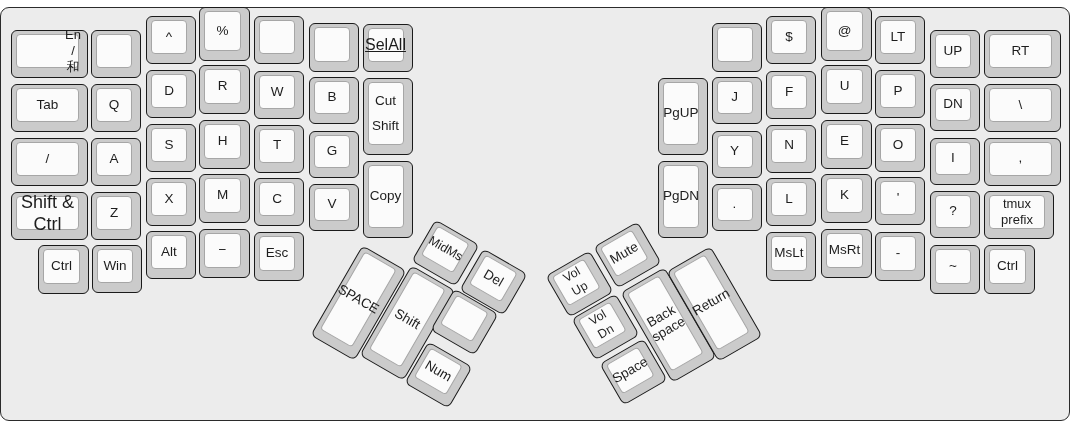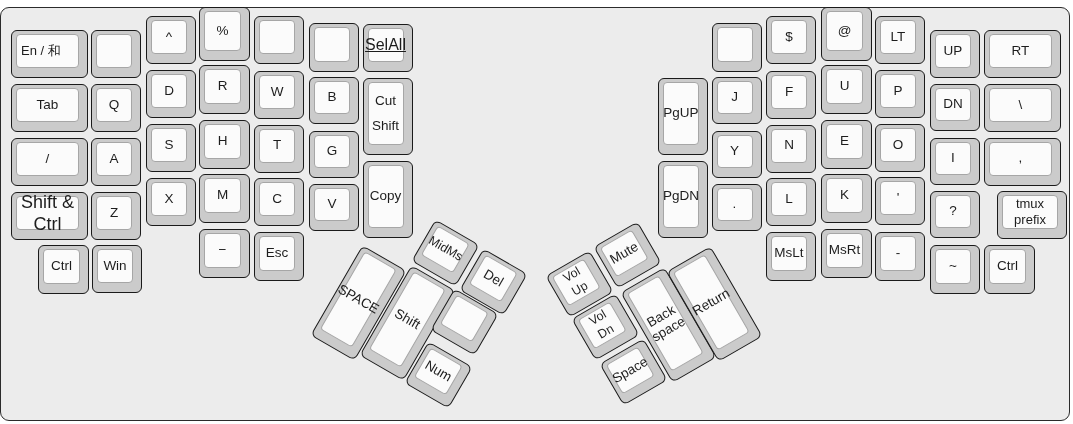--- a/index.html
+++ b/index.html
@@ -42,7 +42,7 @@
   <div class="keys-layer">
       <div class="key" style="left: 11px; top: 30px; width: 77px; height: 48px;">
         <div class="keytop align-left">
-          <span class="legend" style="font-size: 13px;">En / 和</span>
+          <span class="legend" style="font-size: 13px; margin-left: 44px;">En / 和</span>
         </div>
       </div>
       <div class="key" style="left: 11px; top: 84px; width: 77px; height: 48px;">

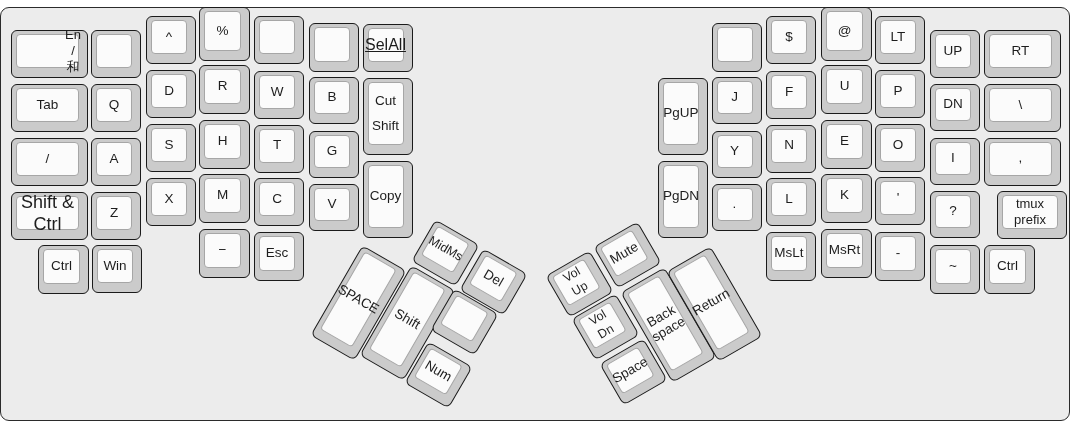--- a/index.html
+++ b/index.html
@@ -402,7 +402,7 @@
           <span class="legend">,</span>
         </div>
       </div>
-      <div class="key" style="left: 984px; top: 191px; width: 70px; height: 48px; margin-left: 13px;">
+      <div class="key" style="left: 984px; top: 191px; width: 70px; height: 48px;">
         <div class="keytop">
           <span class="legend" style="font-size: 13px;">tmux prefix</span>
         </div>

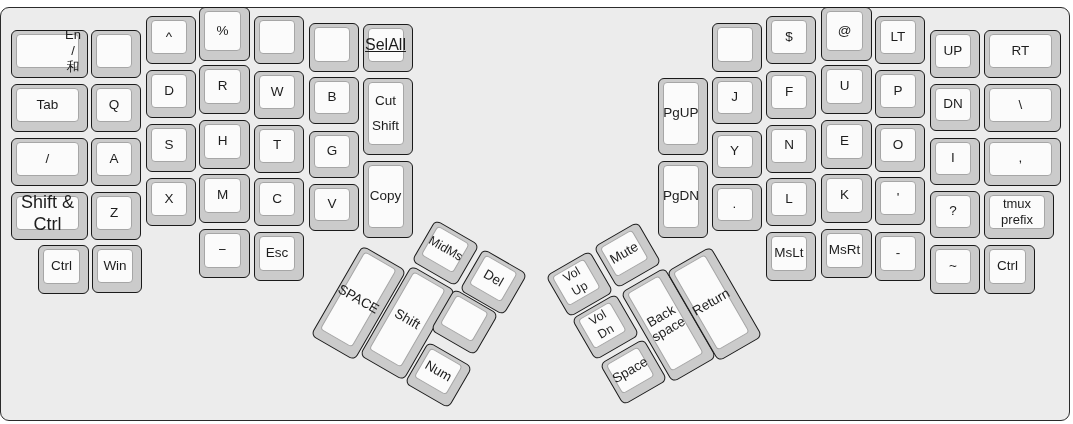--- a/index.html
+++ b/index.html
@@ -110,6 +110,11 @@
           <span class="legend">X</span>
         </div>
       </div>
+      <div class="key" style="left: 146px; top: 231px; width: 50px; height: 48px;">
+        <div class="keytop">
+          <span class="legend">Alt</span>
+        </div>
+      </div>
       <div class="key" style="left: 199px; top: 7px; width: 51px; height: 54px;">
         <div class="keytop">
           <span class="legend">%</span>

